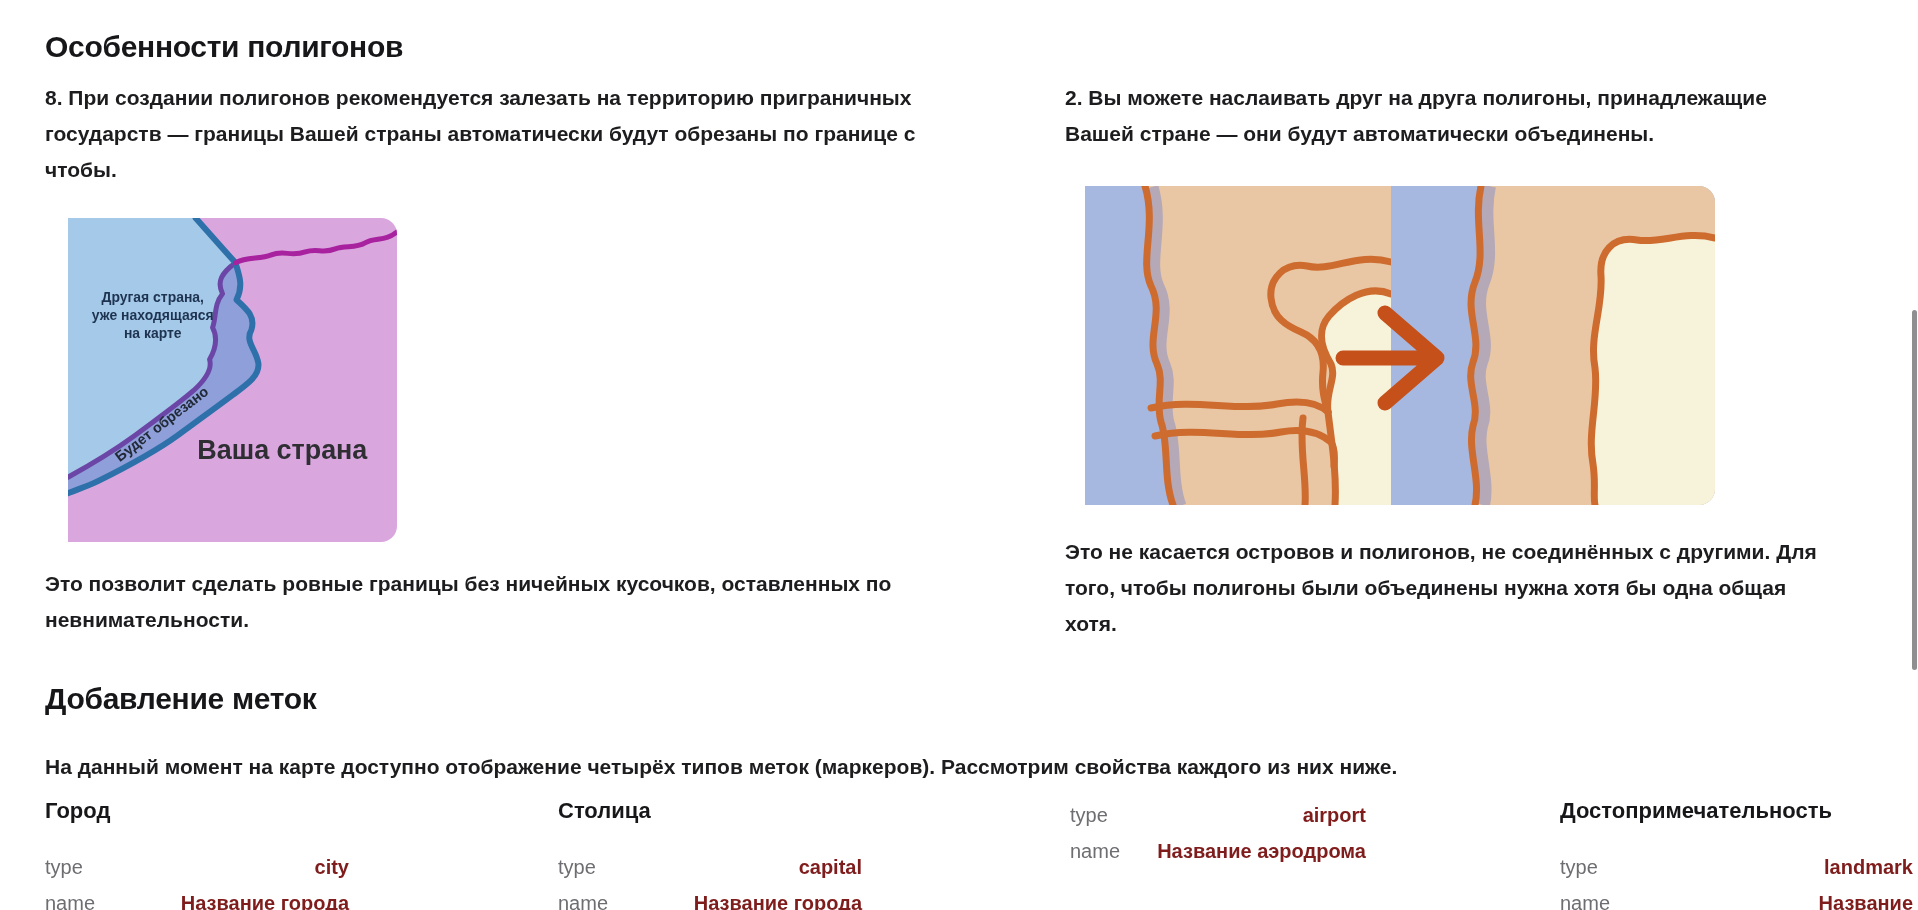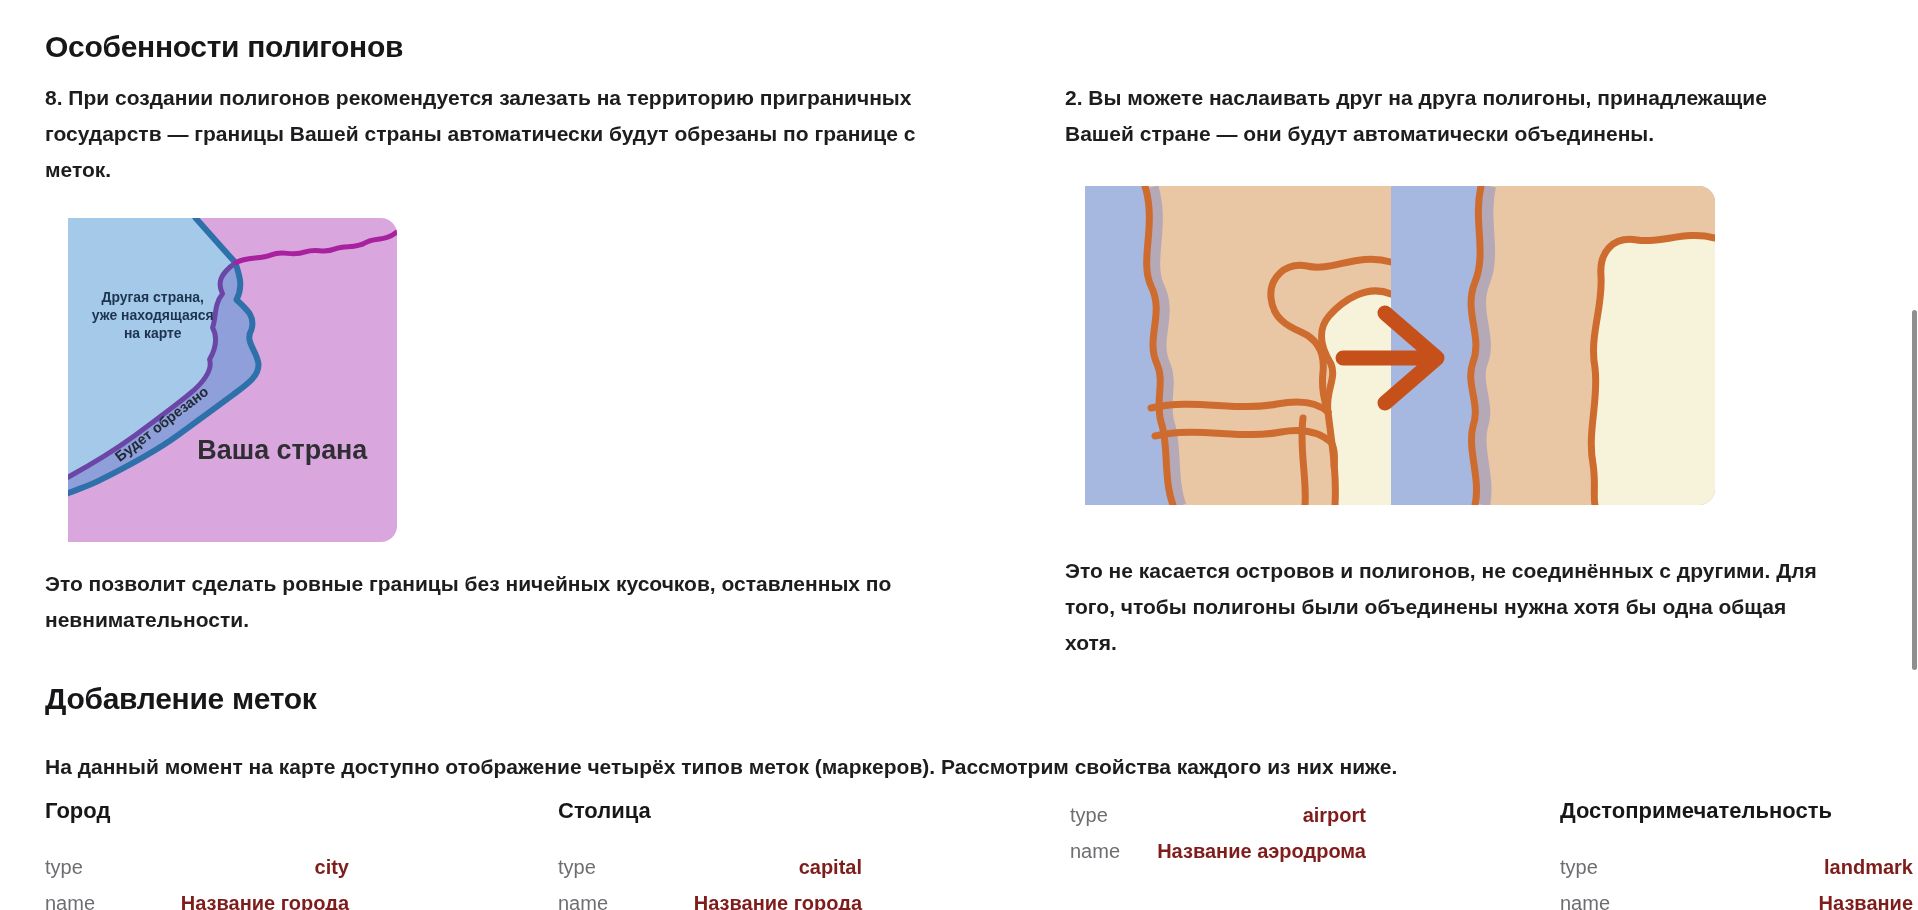--- a/index.html
+++ b/index.html
@@ -29,7 +29,7 @@
 <div class="abs" style="left:45px;top:80px;">
   <div class="body-line"><span>8. При создании полигонов </span><span class="b800">рекомендуется</span><span> залезать на территорию приграничных</span></div>
   <div class="body-line">государств — границы Вашей страны автоматически будут обрезаны по границе с</div>
-  <div class="body-line">меток.</div>
+  <div class="body-line">чтобы.</div>
 </div>
 
 <div class="abs" style="left:1065px;top:80px;">

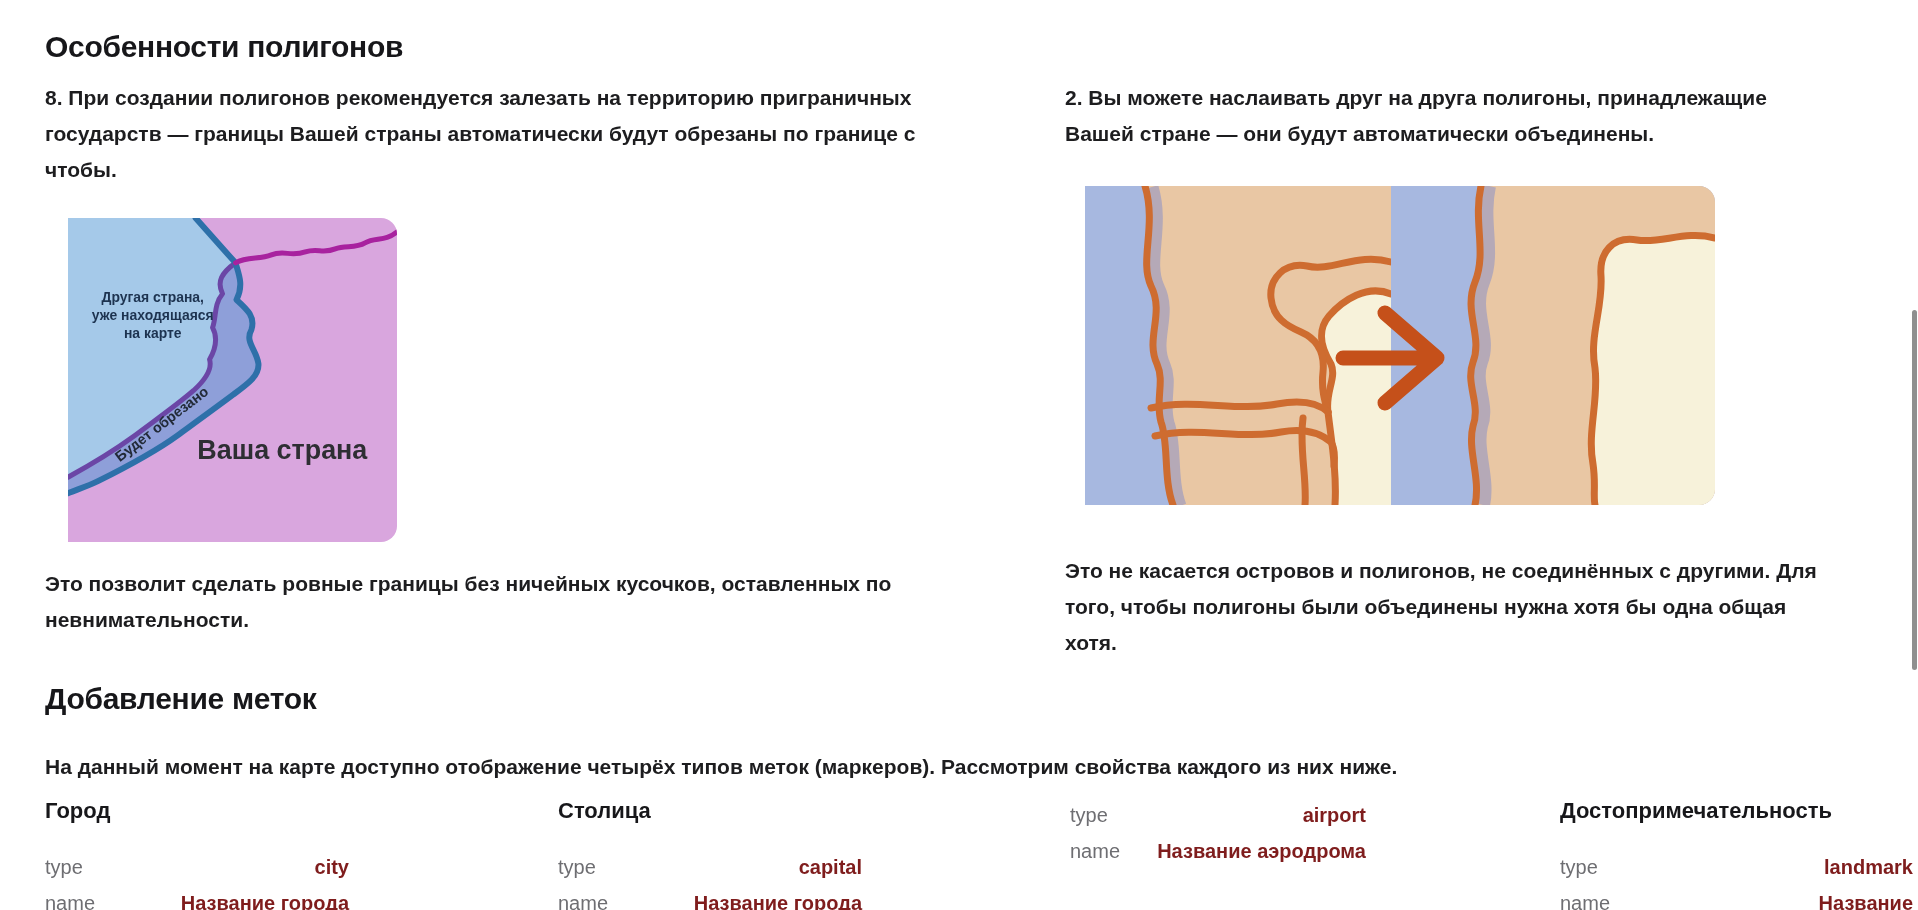--- a/index.html
+++ b/index.html
@@ -96,7 +96,7 @@
   <div class="body-line">невнимательности.</div>
 </div>
 
-<div class="abs" style="left:1065px;top:534px;margin-top:19px;">
+<div class="abs" style="left:1065px;top:534px;">
   <div class="body-line">Это не касается островов и полигонов, не соединённых с другими. Для</div>
   <div class="body-line">того, чтобы полигоны были объединены нужна хотя бы одна общая</div>
   <div class="body-line">хотя.</div>

